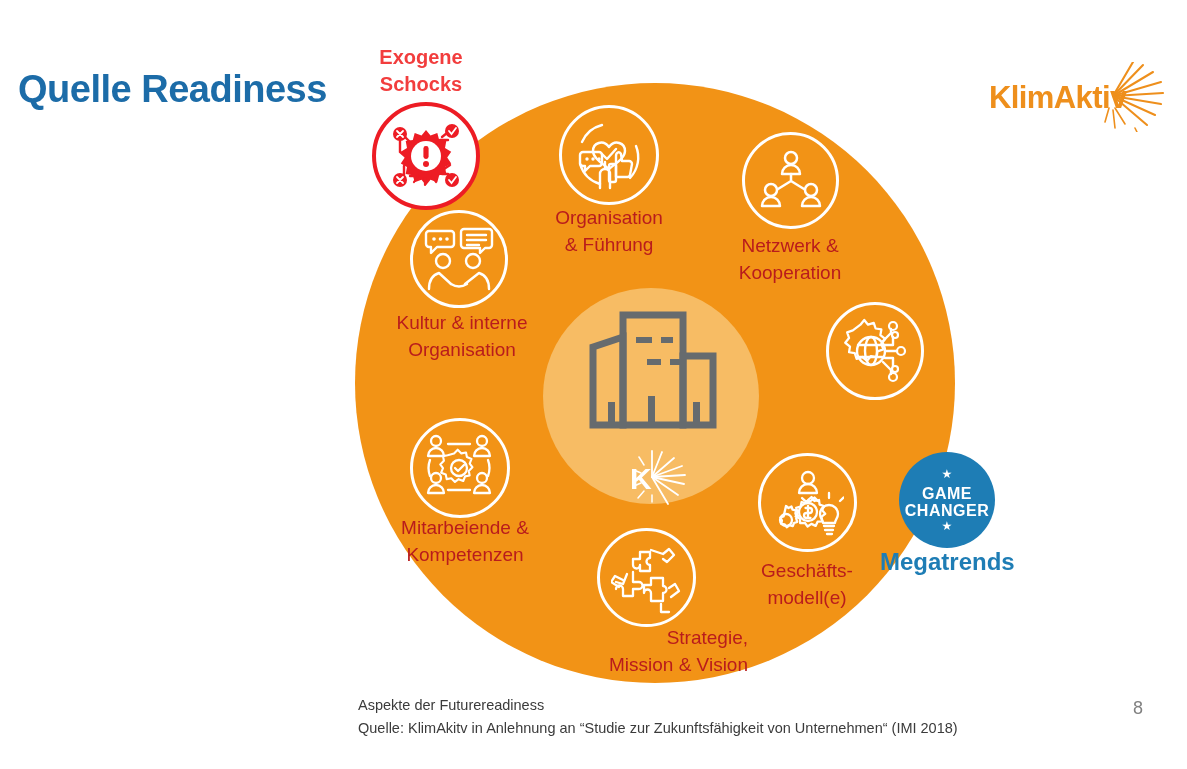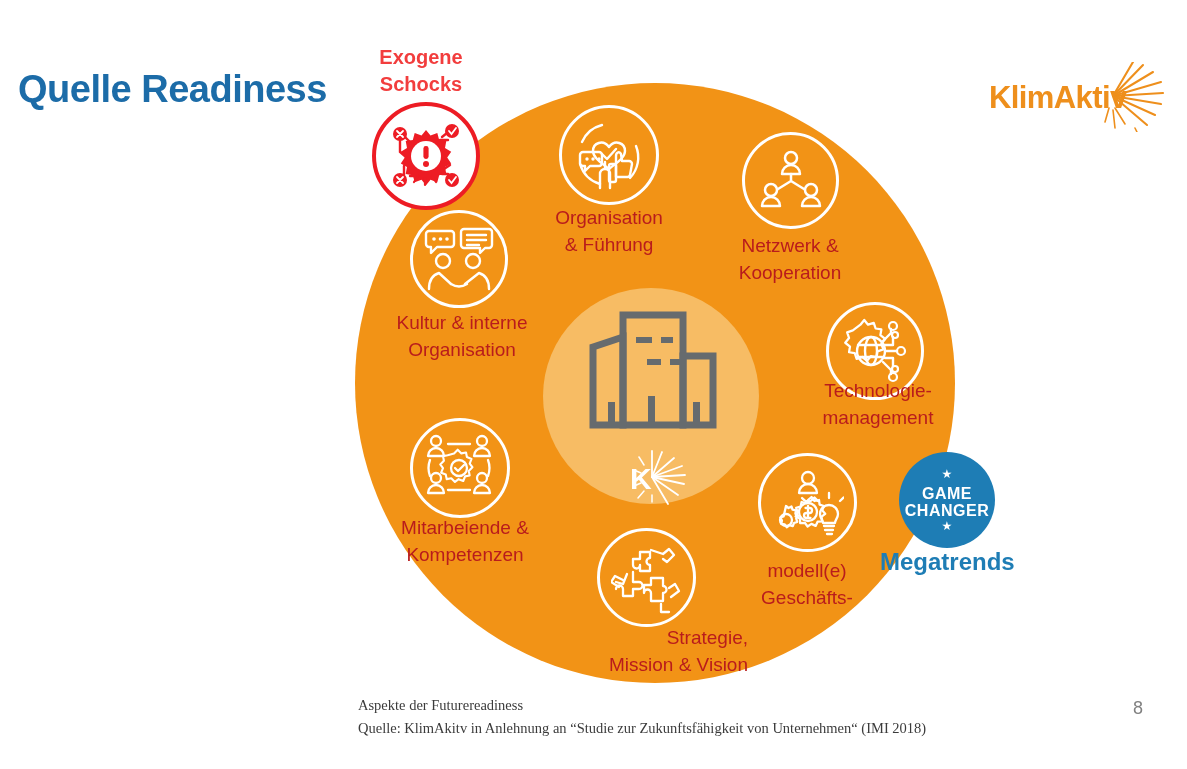--- a/index.html
+++ b/index.html
@@ -321,10 +321,6 @@
       </g>
     </svg>
   </div>
-  <div class="label" style="left:772px;top:378px;width:212px;">
-    <div>Technologie-</div>
-    <div>management</div>
-  </div>
 
   <div class="disc" style="left:758px;top:453px;width:99px;height:99px;">
     <svg width="72" height="70" viewBox="0 0 72 70">

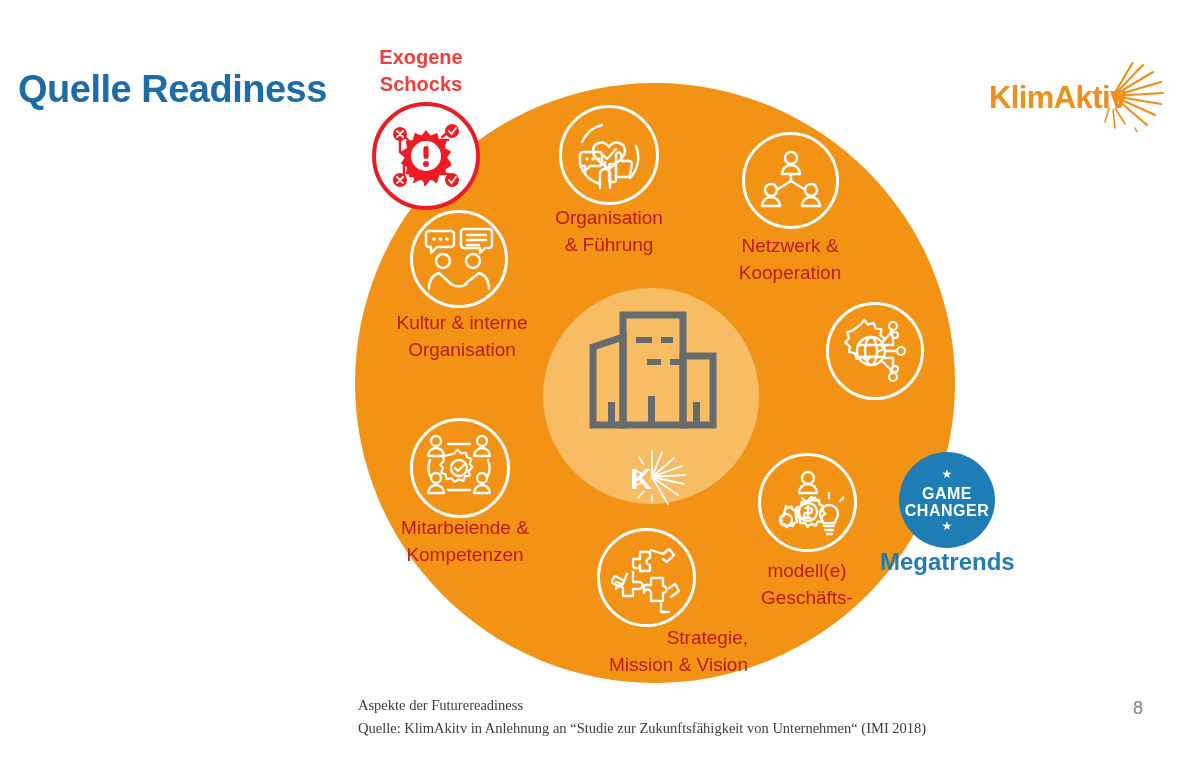--- a/index.html
+++ b/index.html
@@ -343,8 +343,8 @@
     </svg>
   </div>
   <div class="label" style="left:712px;top:558px;width:190px;">
+    <div>Geschäfts-</div>
     <div>modell(e)</div>
-    <div>Geschäfts-</div>
   </div>
 
   <div class="disc" style="left:597px;top:528px;width:99px;height:99px;">

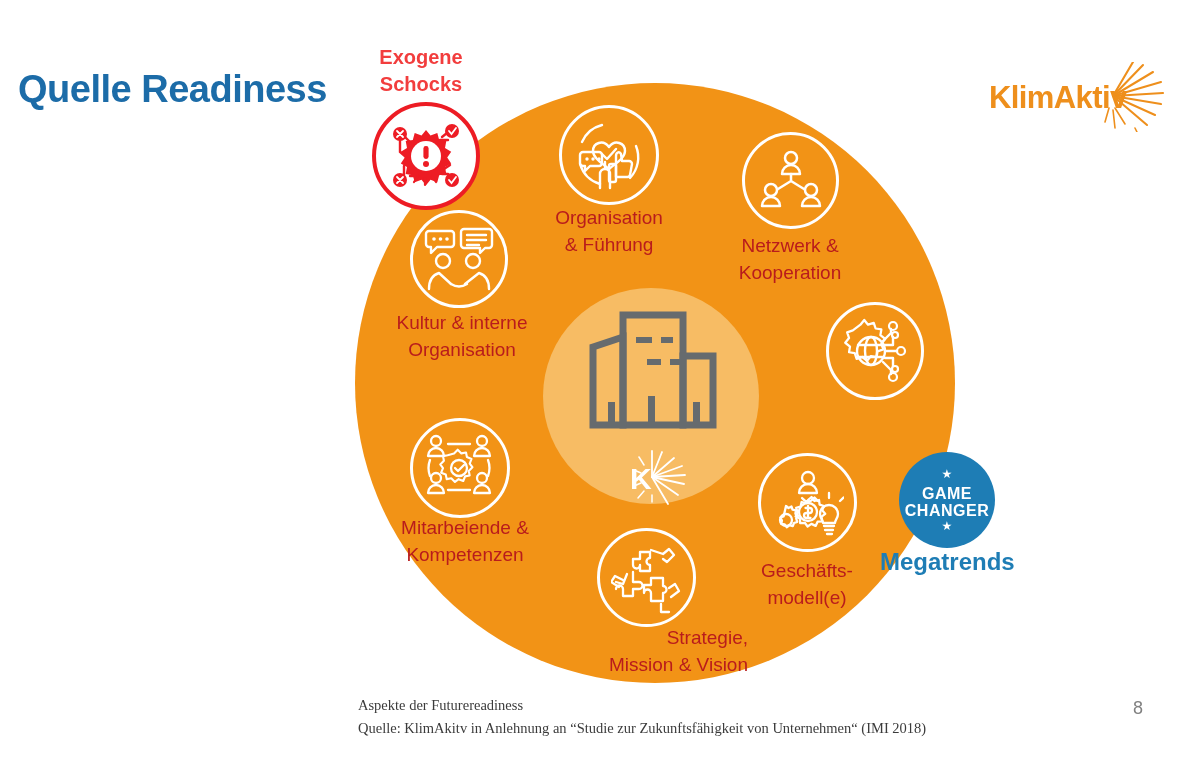--- a/index.html
+++ b/index.html
@@ -120,7 +120,6 @@
     position:absolute; left:358px; top:694px;
     font-size:14.5px; line-height:1.62;
     color:#3B3B3B;
-    font-family:Liberation Serif, serif;
   }
   .footer div { white-space:nowrap; }
   .pagenum {

